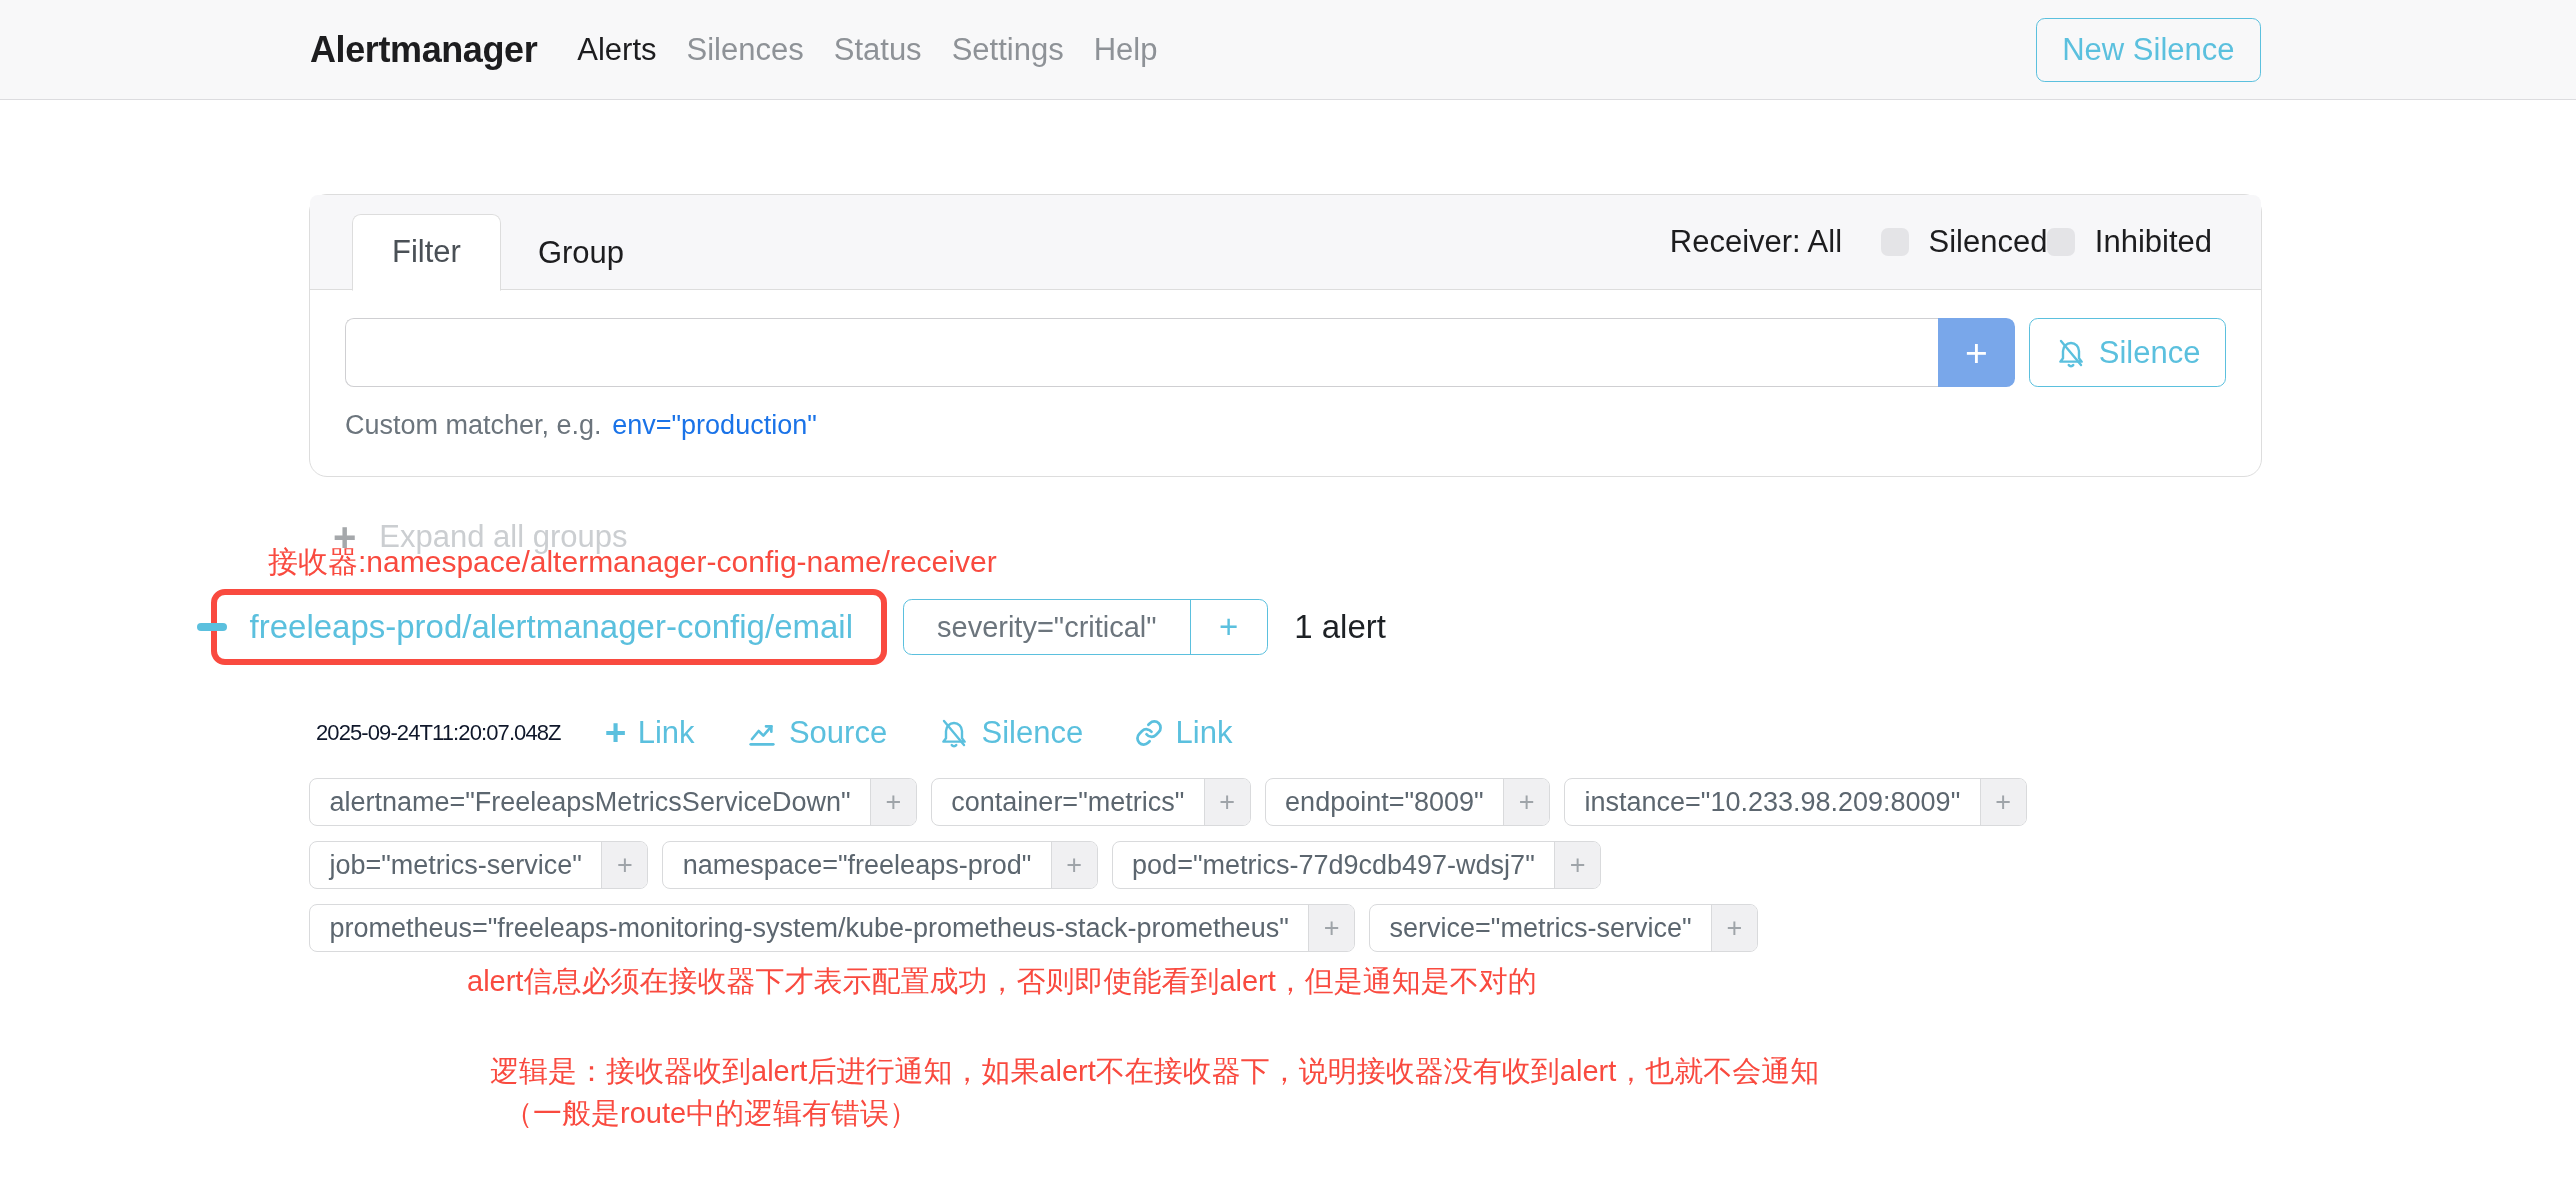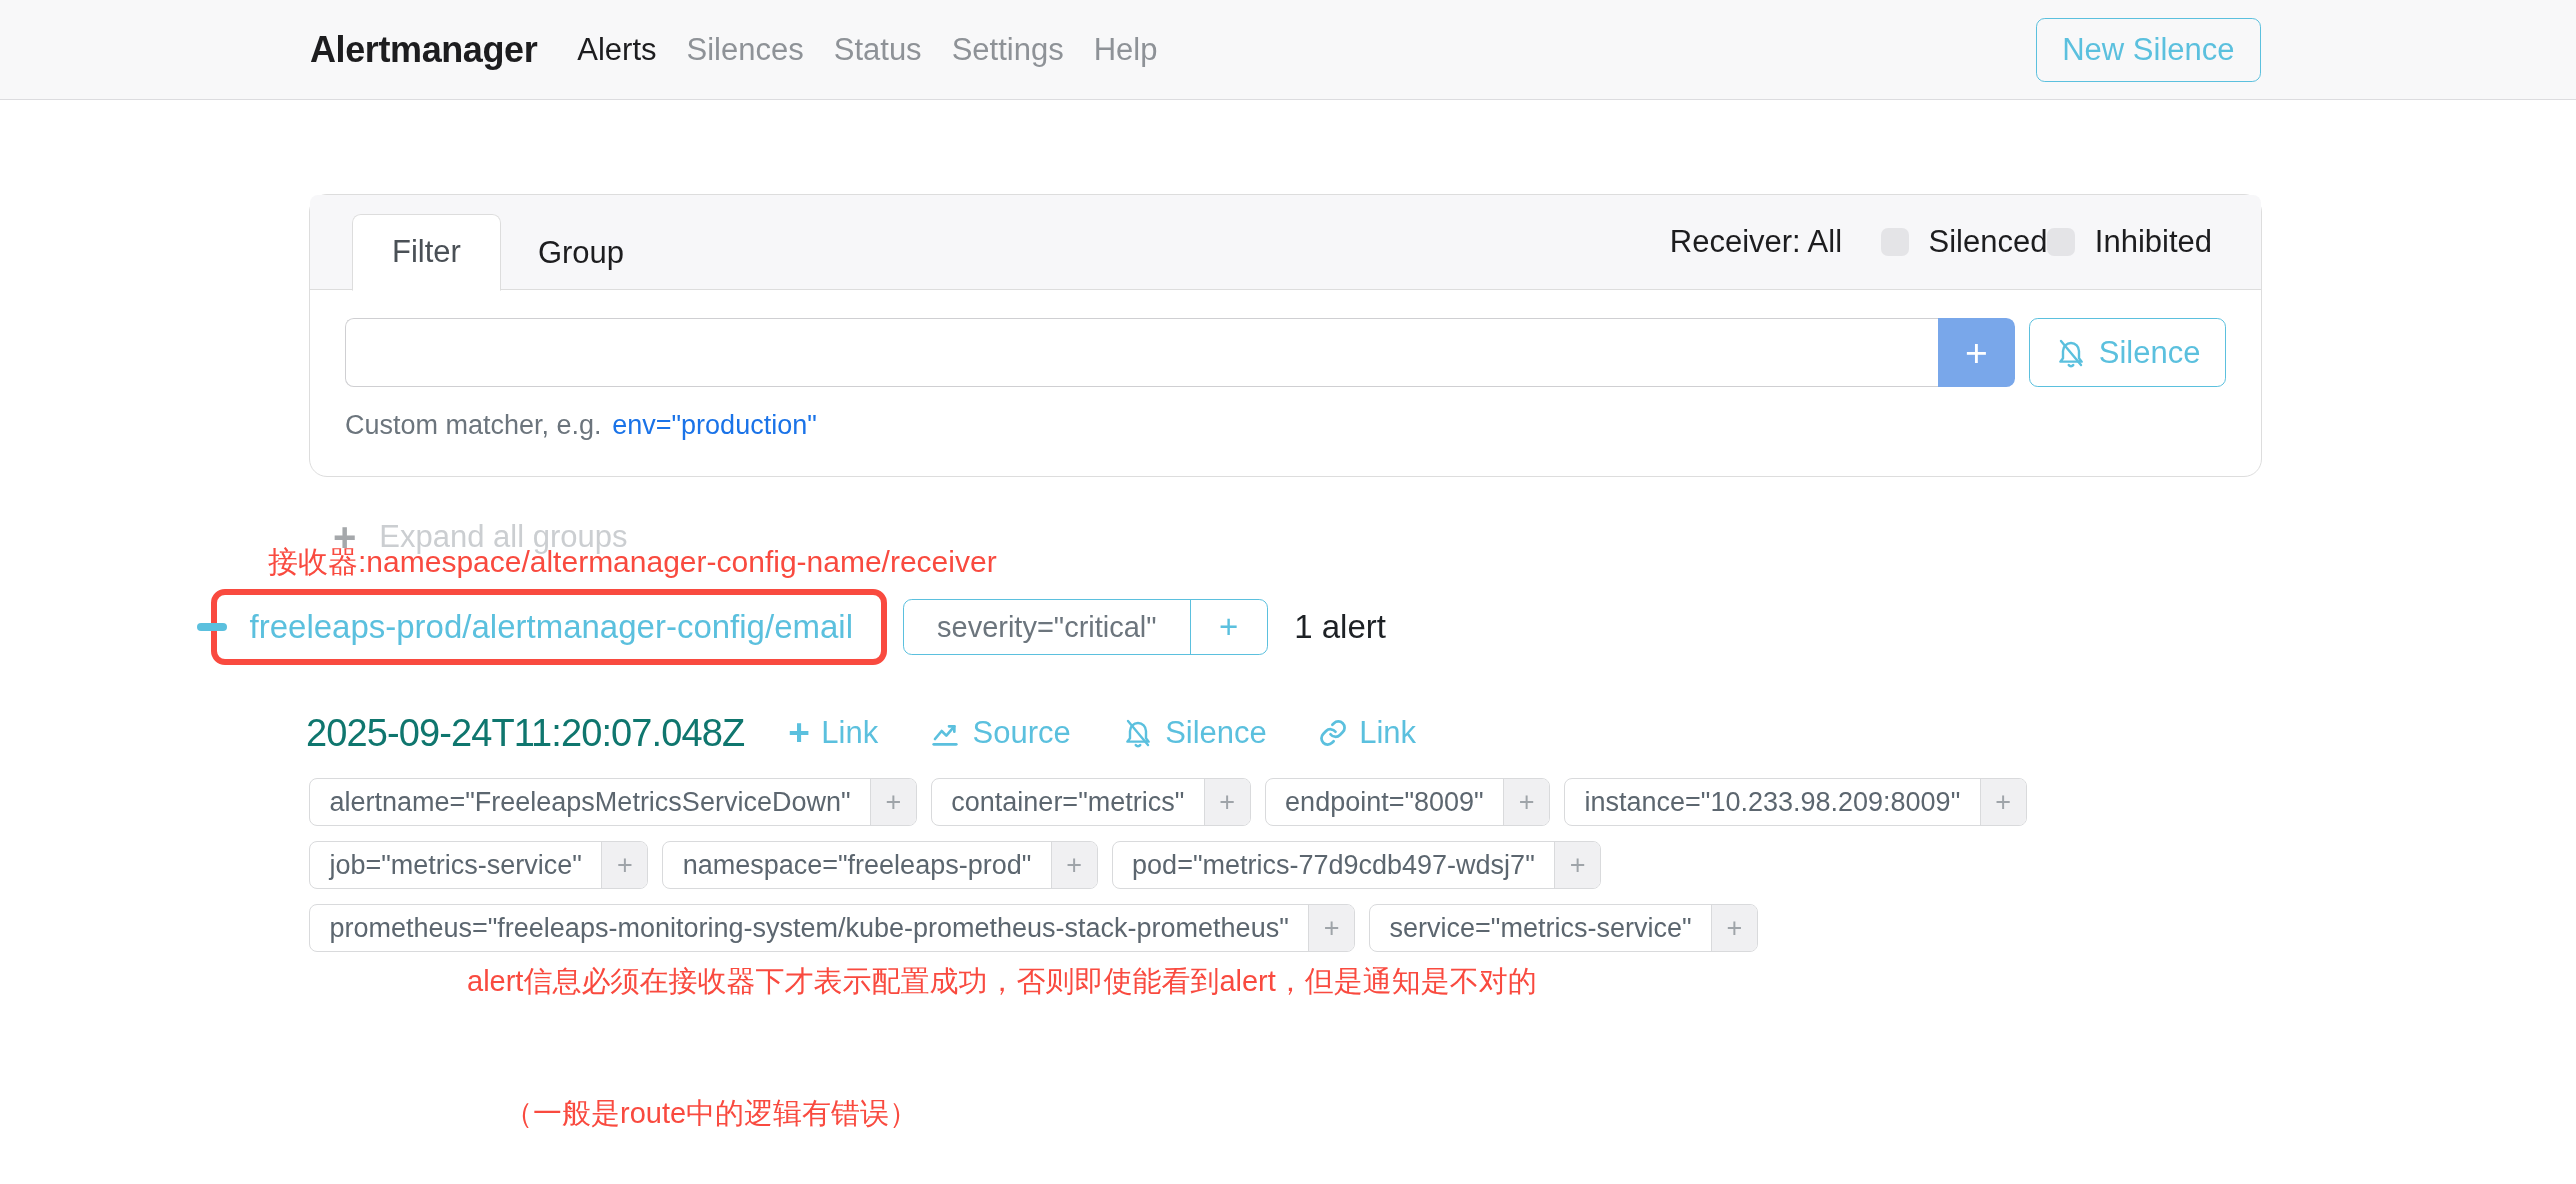--- a/index.html
+++ b/index.html
@@ -95,7 +95,7 @@
   .alert-count{font-size:33px;color:#1d2125;margin-left:10.6px;white-space:nowrap;}
   
   .alert-header{position:absolute;left:306px;top:709px;display:flex;align-items:center;height:48px;}
-  .timestamp{font-size:38px;color:#0f766e;letter-spacing:-0.9px;margin-right:44px;white-space:nowrap;}
+  .timestamp{font-size:22px;color:#0f172a;letter-spacing:-0.9px;margin-right:44px;white-space:nowrap;margin-left:10px;}
   .action-btn{
     display:flex;align-items:center;gap:11.4px;background:none;border:none;cursor:pointer;
     color:var(--accent,#5bc0de);font-size:31px;font-family:inherit;margin-right:51px;padding:0;

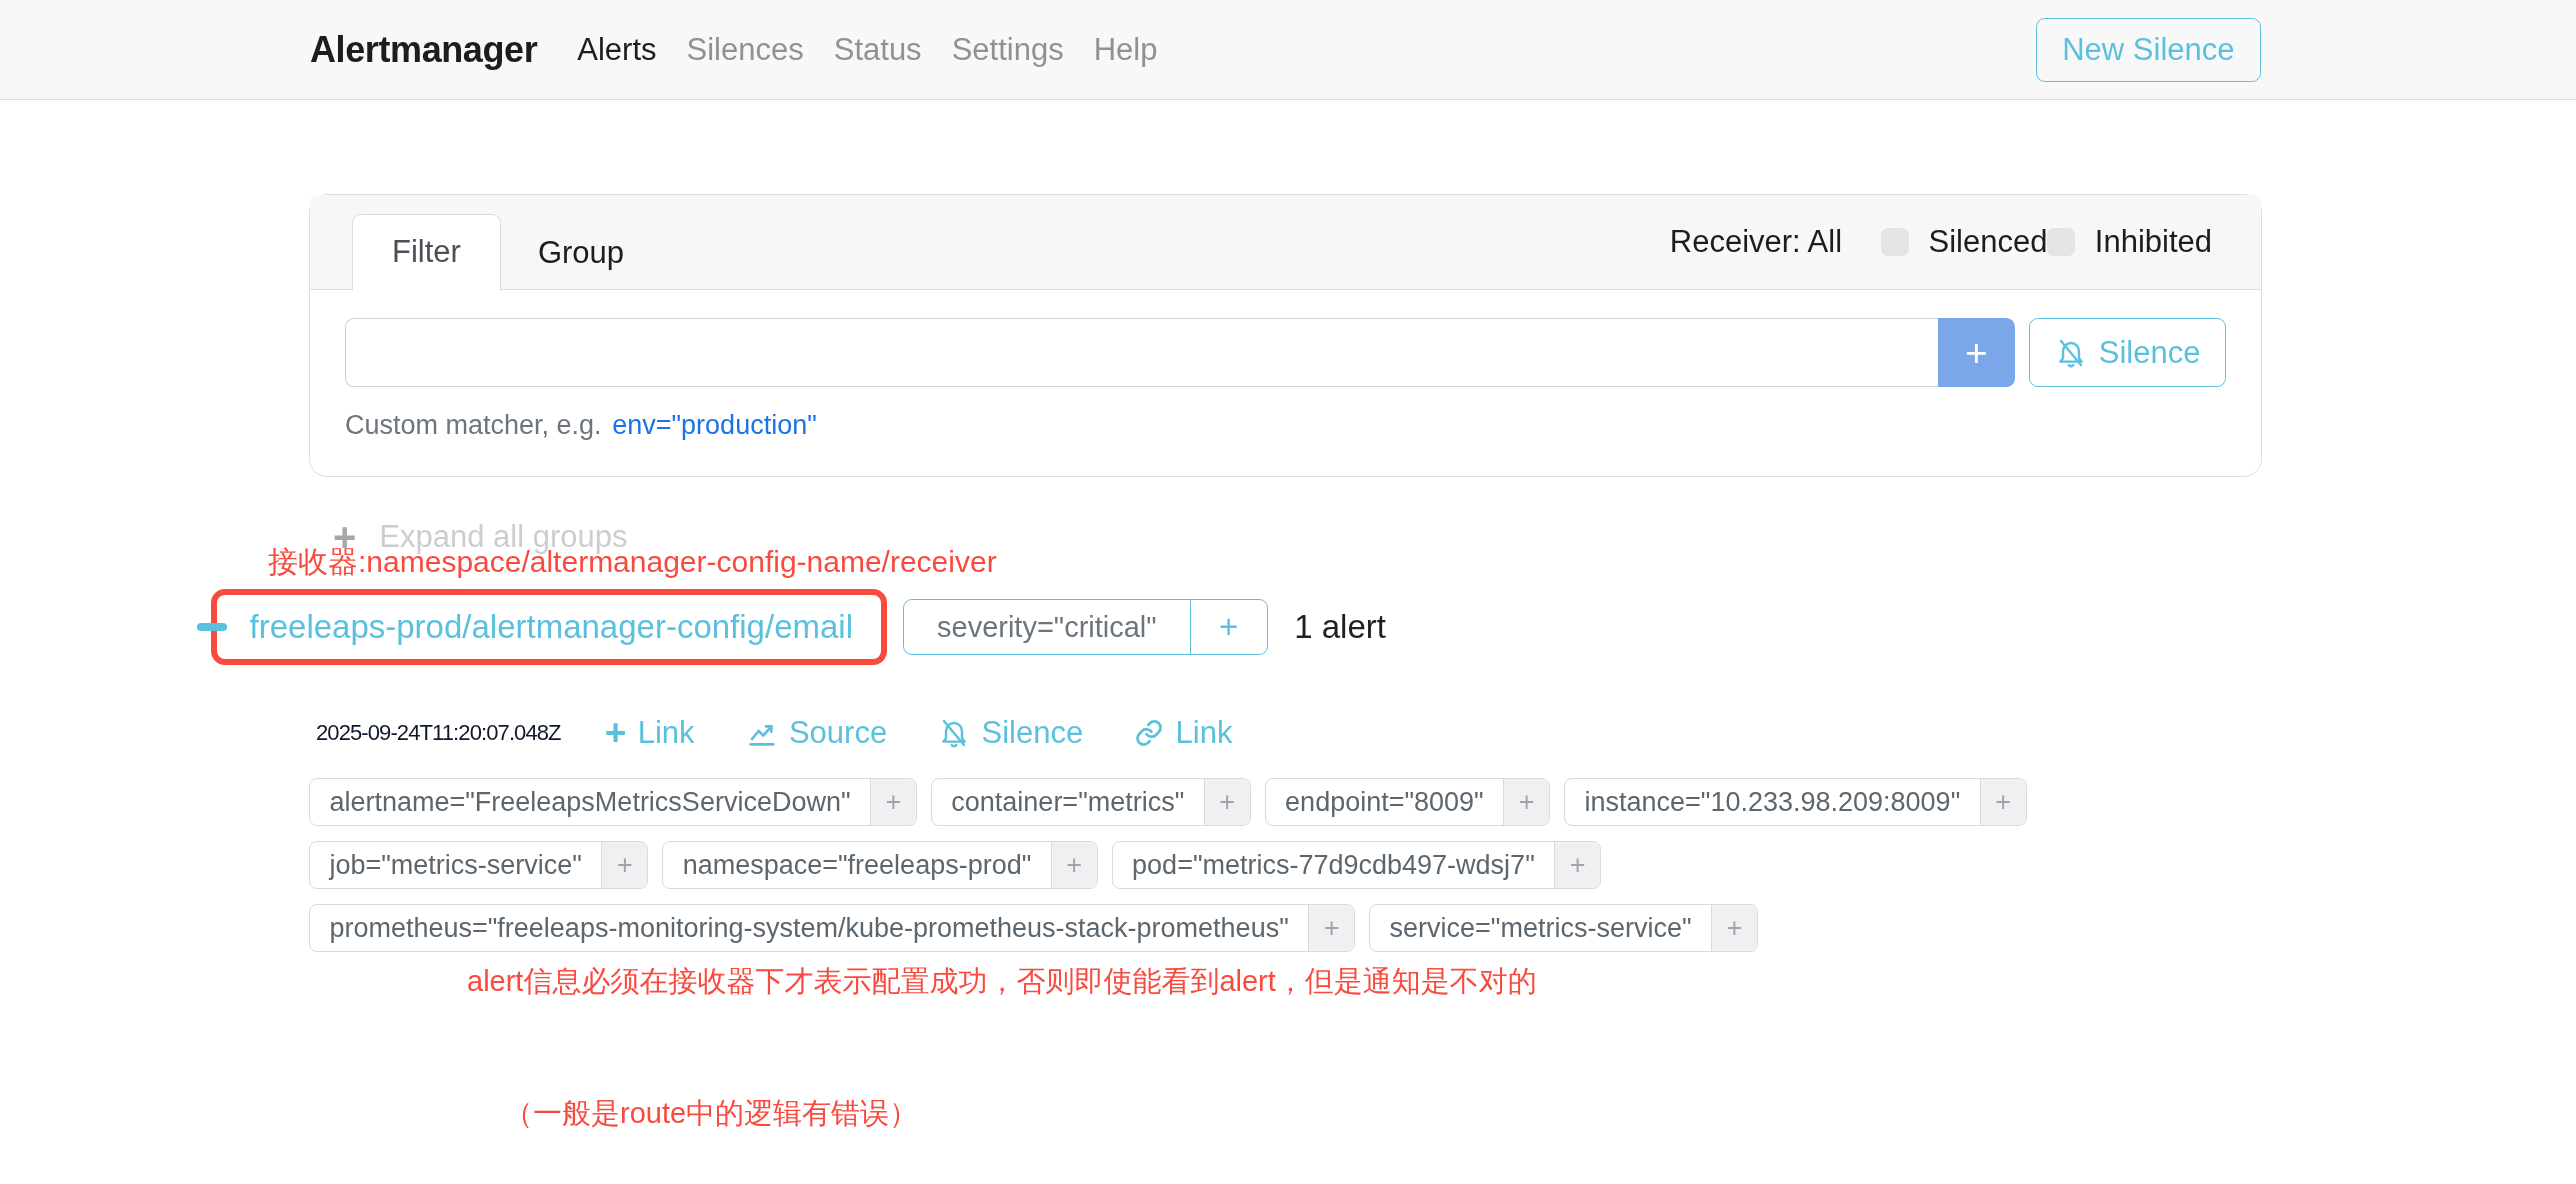--- a/index.html
+++ b/index.html
@@ -277,6 +277,7 @@
     </div>
 
   <div class="annotation note1">alert信息必须在接收器下才表示配置成功，否则即使能看到alert，但是通知是不对的</div>
+  <div class="annotation note2">逻辑是：接收器收到alert后进行通知，如果alert不在接收器下，说明接收器没有收到alert，也就不会通知</div>
   <div class="annotation note3">（一般是route中的逻辑有错误）</div>
 
 </div>

